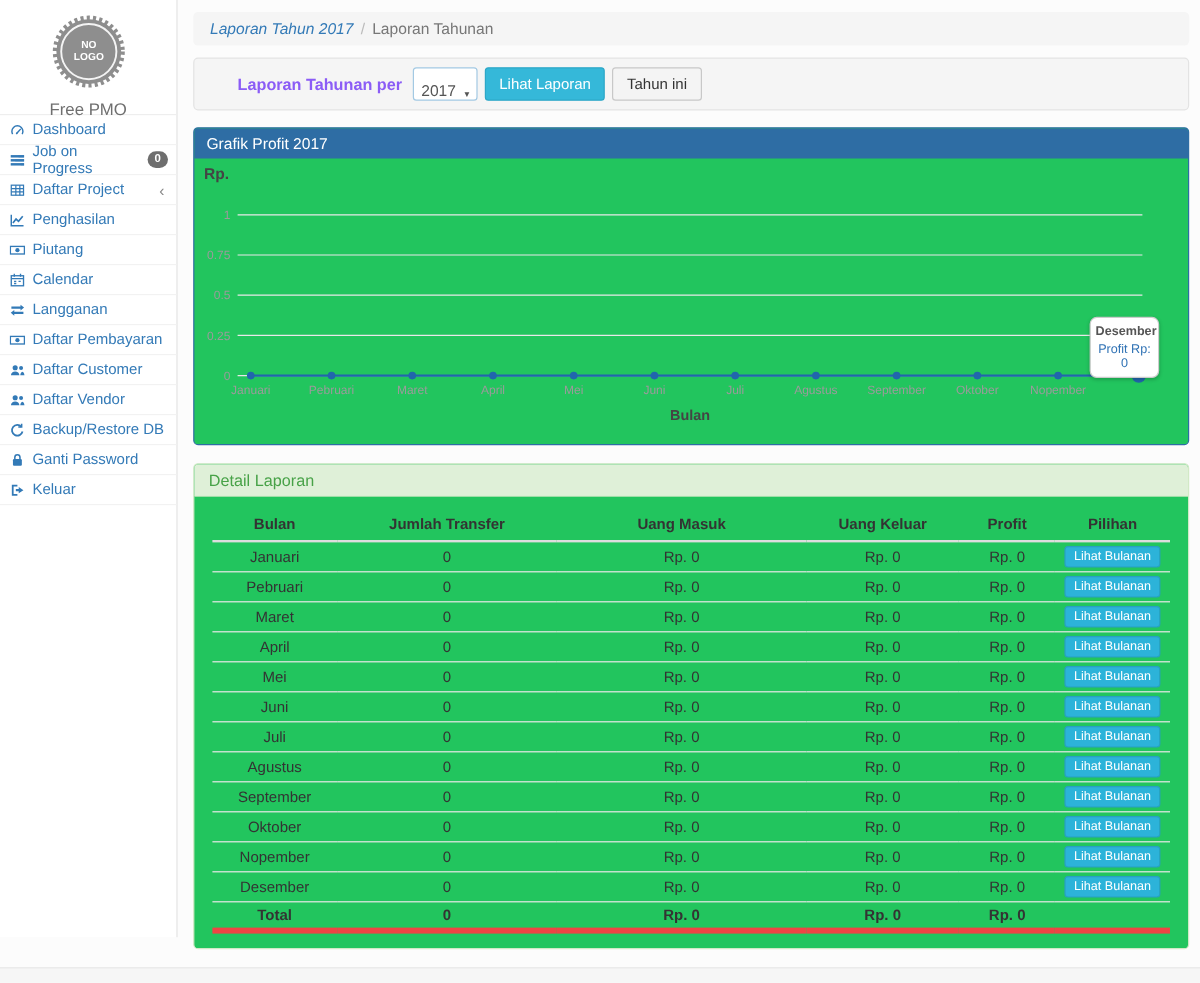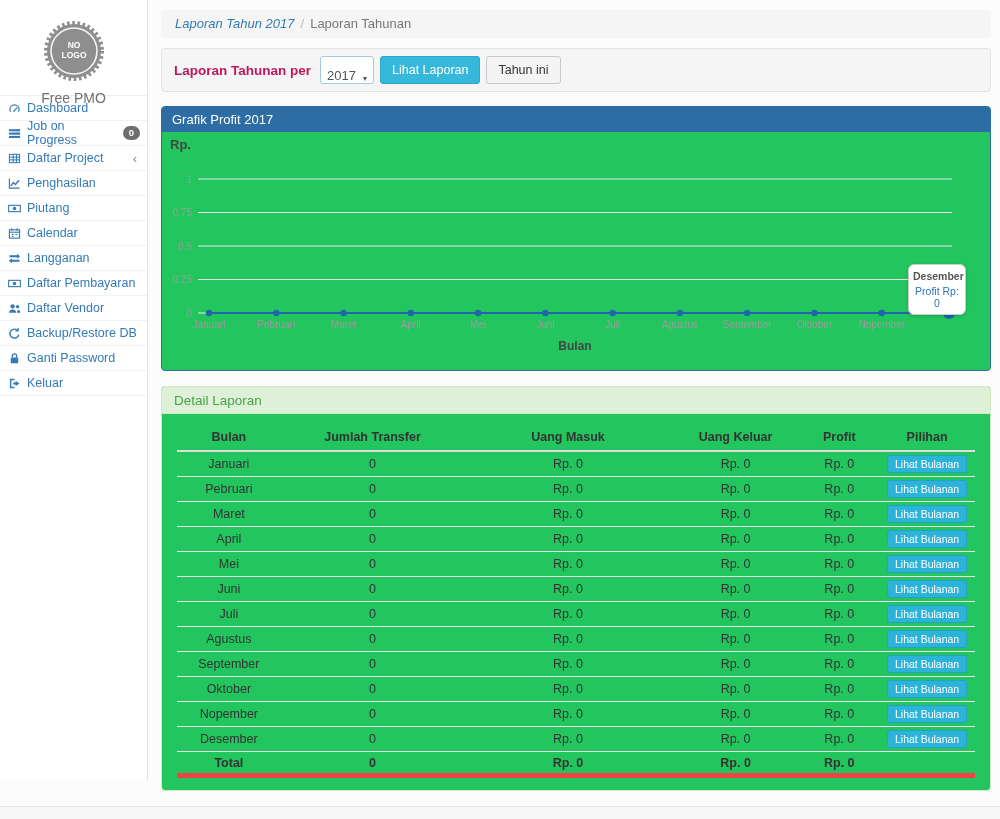--- a/index.html
+++ b/index.html
@@ -9,7 +9,7 @@
   
   .sidebar { position:absolute; left:0; top:0; width:148px; height:781px;
     background:#fff; border-right:1px solid #e3e3e3; }
-  .brand-box { text-align:center; padding-top:20px; height:95px; }
+  .brand-box { text-align:center; padding-top:12px; height:95px; }
   .brand-name { font-size:14px; color:#6f6f6f; margin-top:4px; }
   .menu { list-style:none; border-top:1px solid #eee; }
   .menu li { border-bottom:1px solid #f2f2f2; }

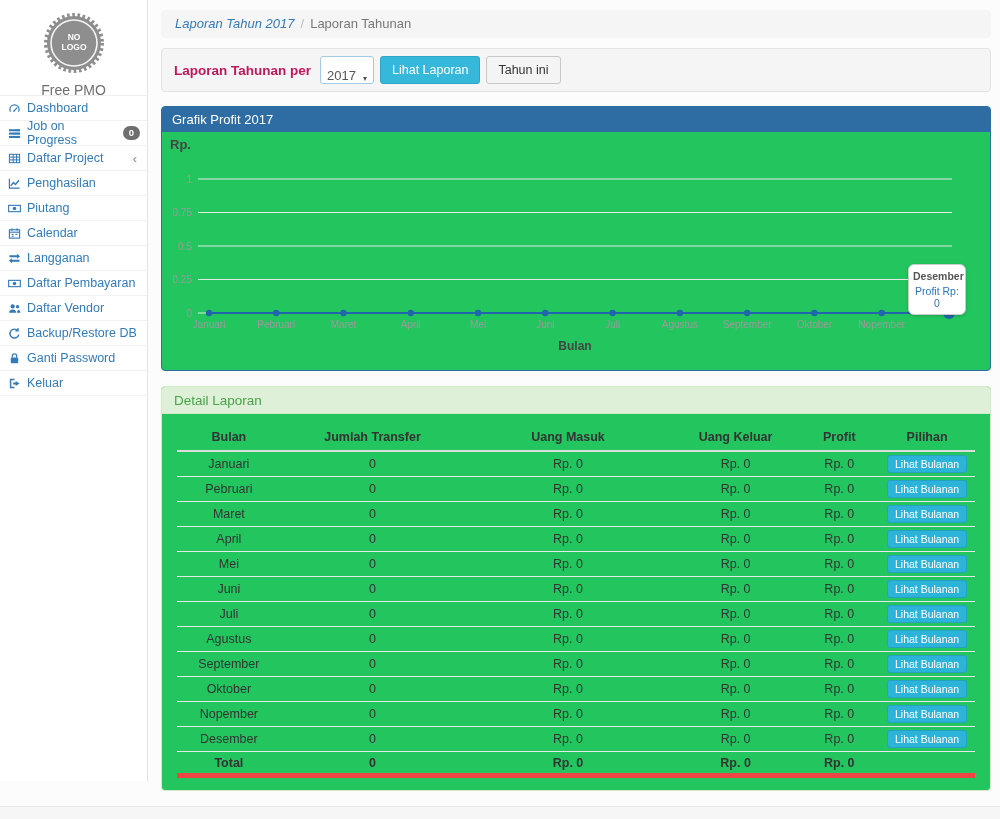--- a/index.html
+++ b/index.html
@@ -30,7 +30,7 @@
 
   .well { width:830px; height:44px; background:#f5f5f5; border:1px solid #e3e3e3; border-radius:4px;
     display:flex; align-items:center; gap:6px; padding:8px 12px; margin-bottom:14px; }
-  .filter-label { font-size:13.5px; font-weight:bold; color:#be185d; margin-right:3px; }
+  .filter-label { font-size:13.5px; font-weight:bold; color:#8b5cf6; margin-right:3px;margin-left:24px; }
   .select-box { width:54px; height:28px; background:#fff; border:1px solid #a3c9e3; border-radius:3px;
     display:flex; align-items:flex-end; justify-content:space-between; padding:0 6px; font-size:13px; color:#555; cursor:pointer; }
   .select-box .caret { font-size:8px; color:#555; }

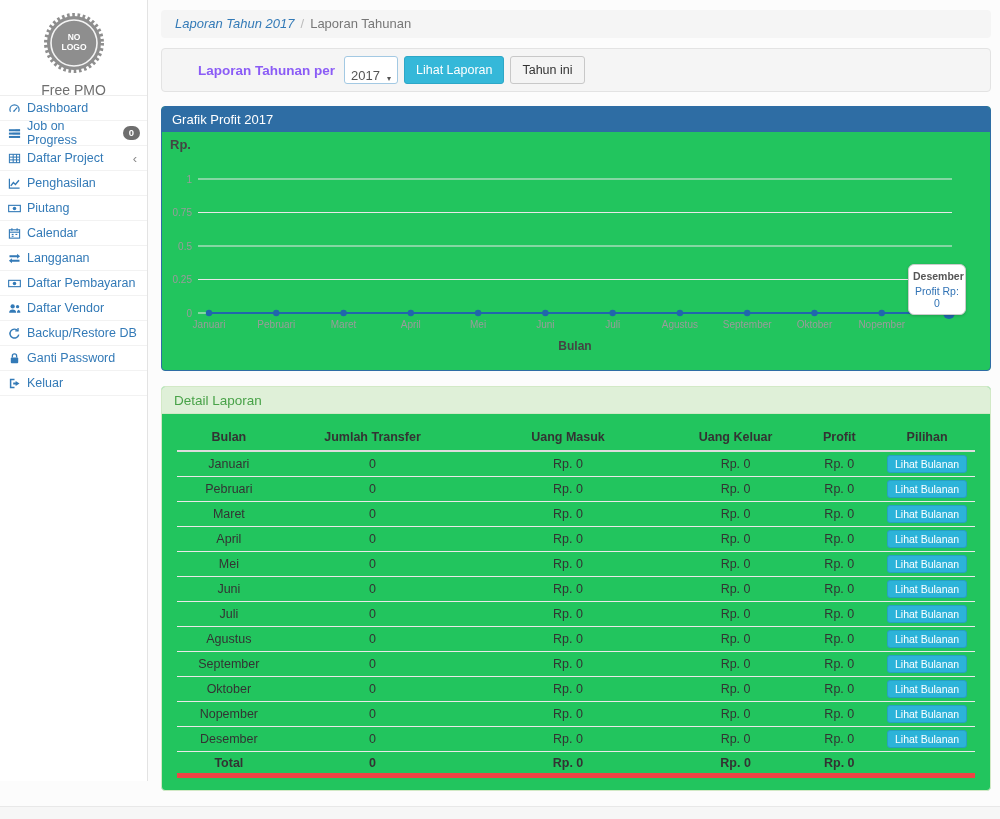--- a/index.html
+++ b/index.html
@@ -186,6 +186,19 @@
             </svg>
           </span>
       <span>Daftar Pembayaran</span>
+        </a>
+      </li>
+    <li>
+        <a>
+      <span class="icon">
+            <svg viewBox="0 0 14 14" fill="currentColor">
+              <circle cx="5" cy="4.8" r="2.3"></circle>
+              <path d="M1.2 11.5c0-2.1 1.7-3.4 3.8-3.4s3.8 1.3 3.8 3.4z"></path>
+              <circle cx="10.3" cy="5" r="1.8"></circle>
+              <path d="M9.6 11.5c0-1.5.7-2.7 1.9-3.2 1.1.5 1.8 1.7 1.8 3.2z"></path>
+            </svg>
+          </span>
+      <span>Daftar Customer</span>
         </a>
       </li>
     <li>

